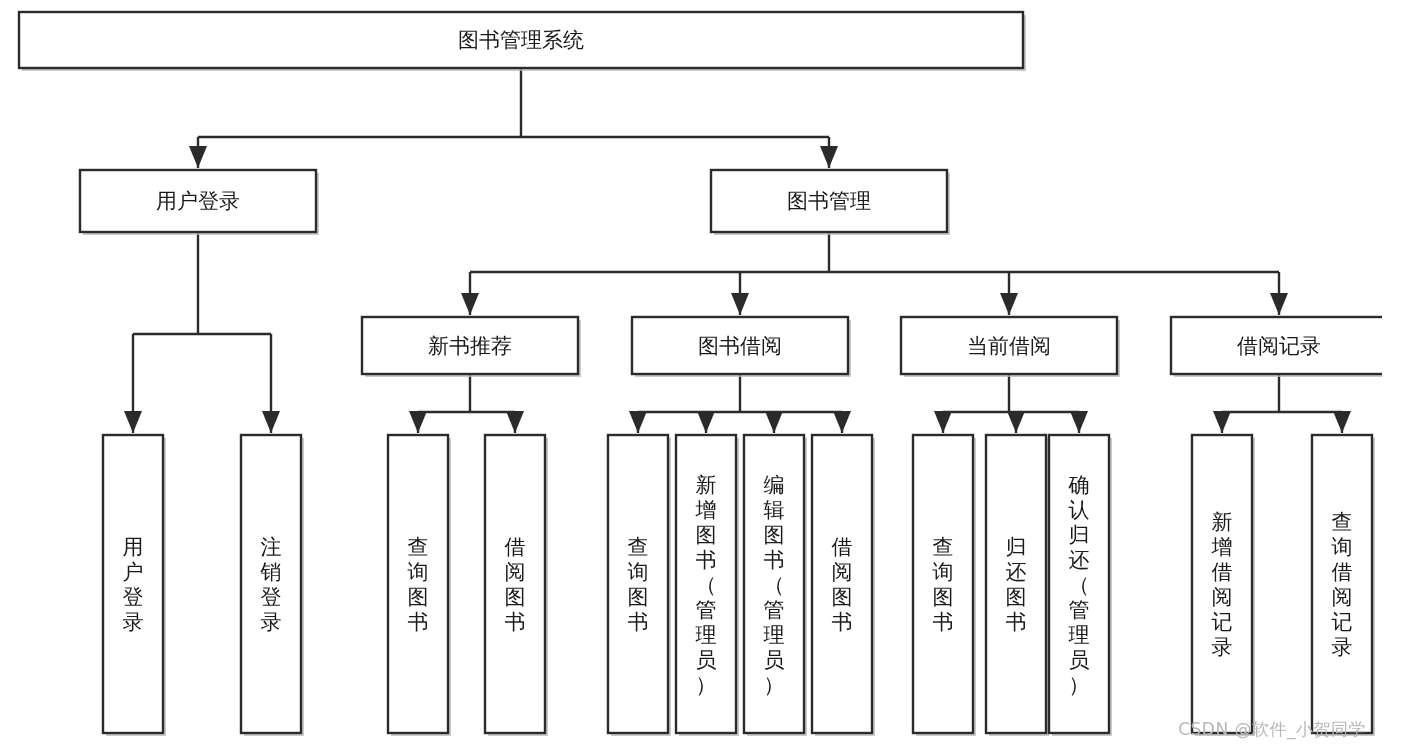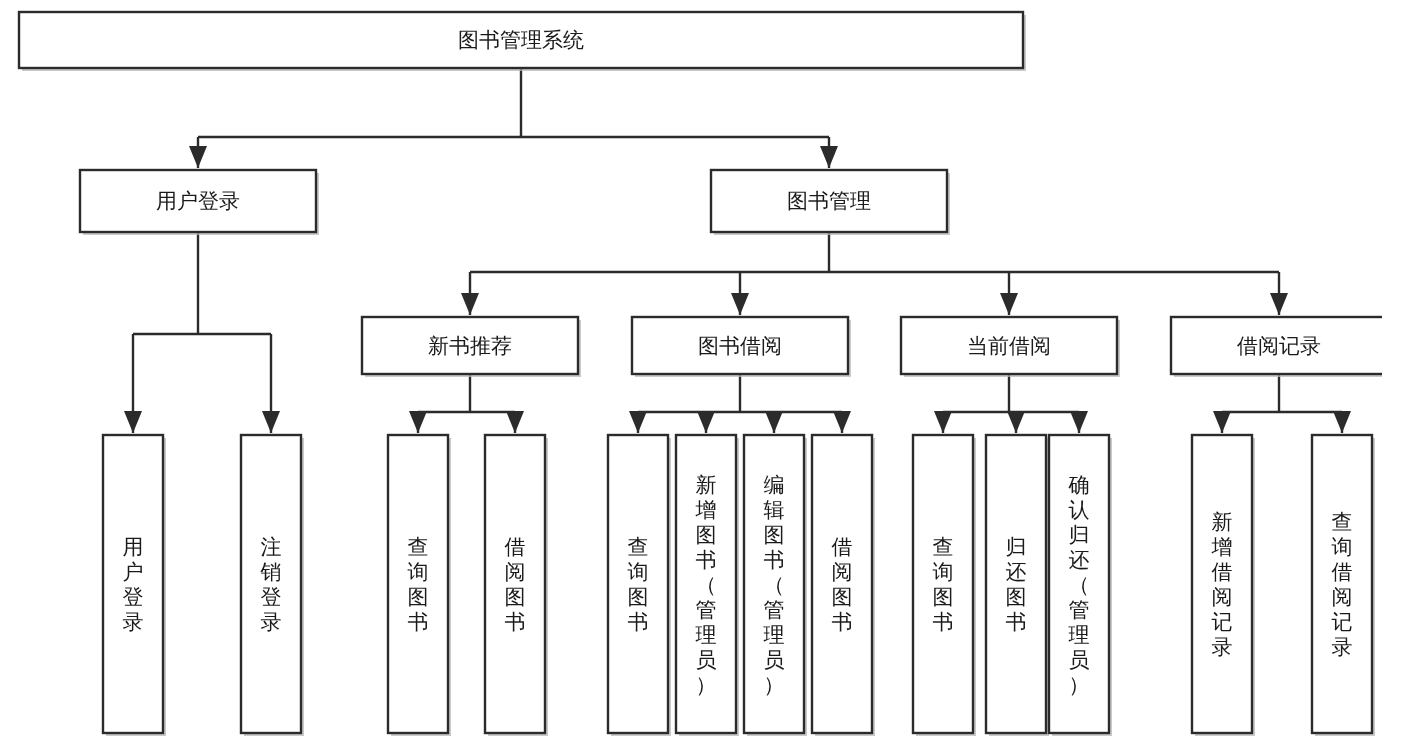--- a/index.html
+++ b/index.html
@@ -234,6 +234,7 @@
         </g>
       </g>
   </svg>
+  <div class="watermark">CSDN @软件_小贺同学</div>
 </div>
 
 </body></html>

